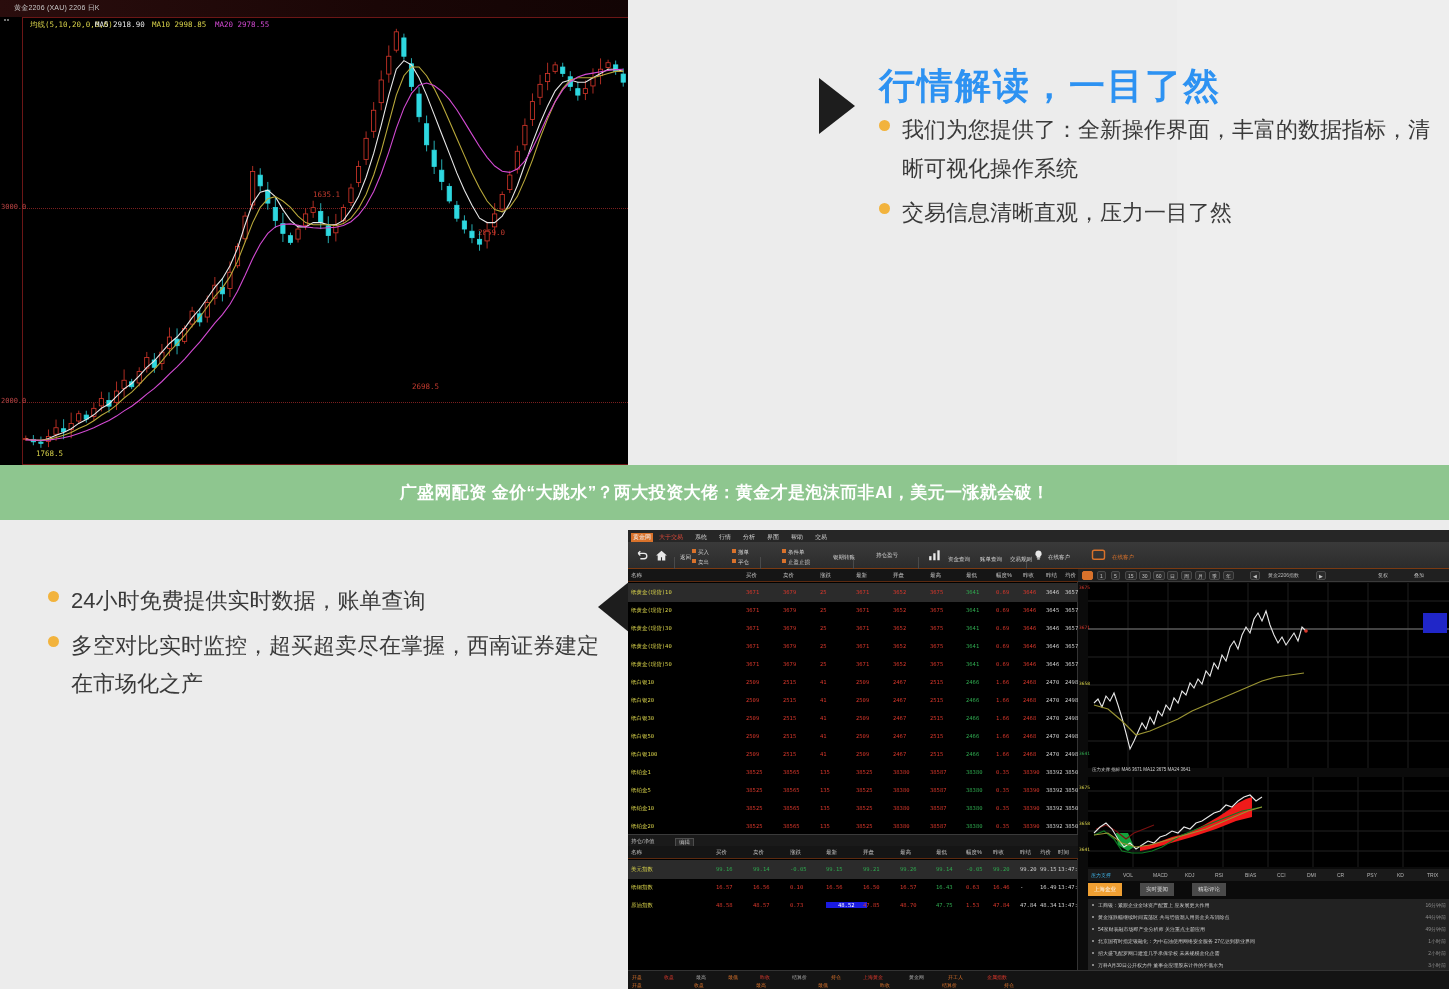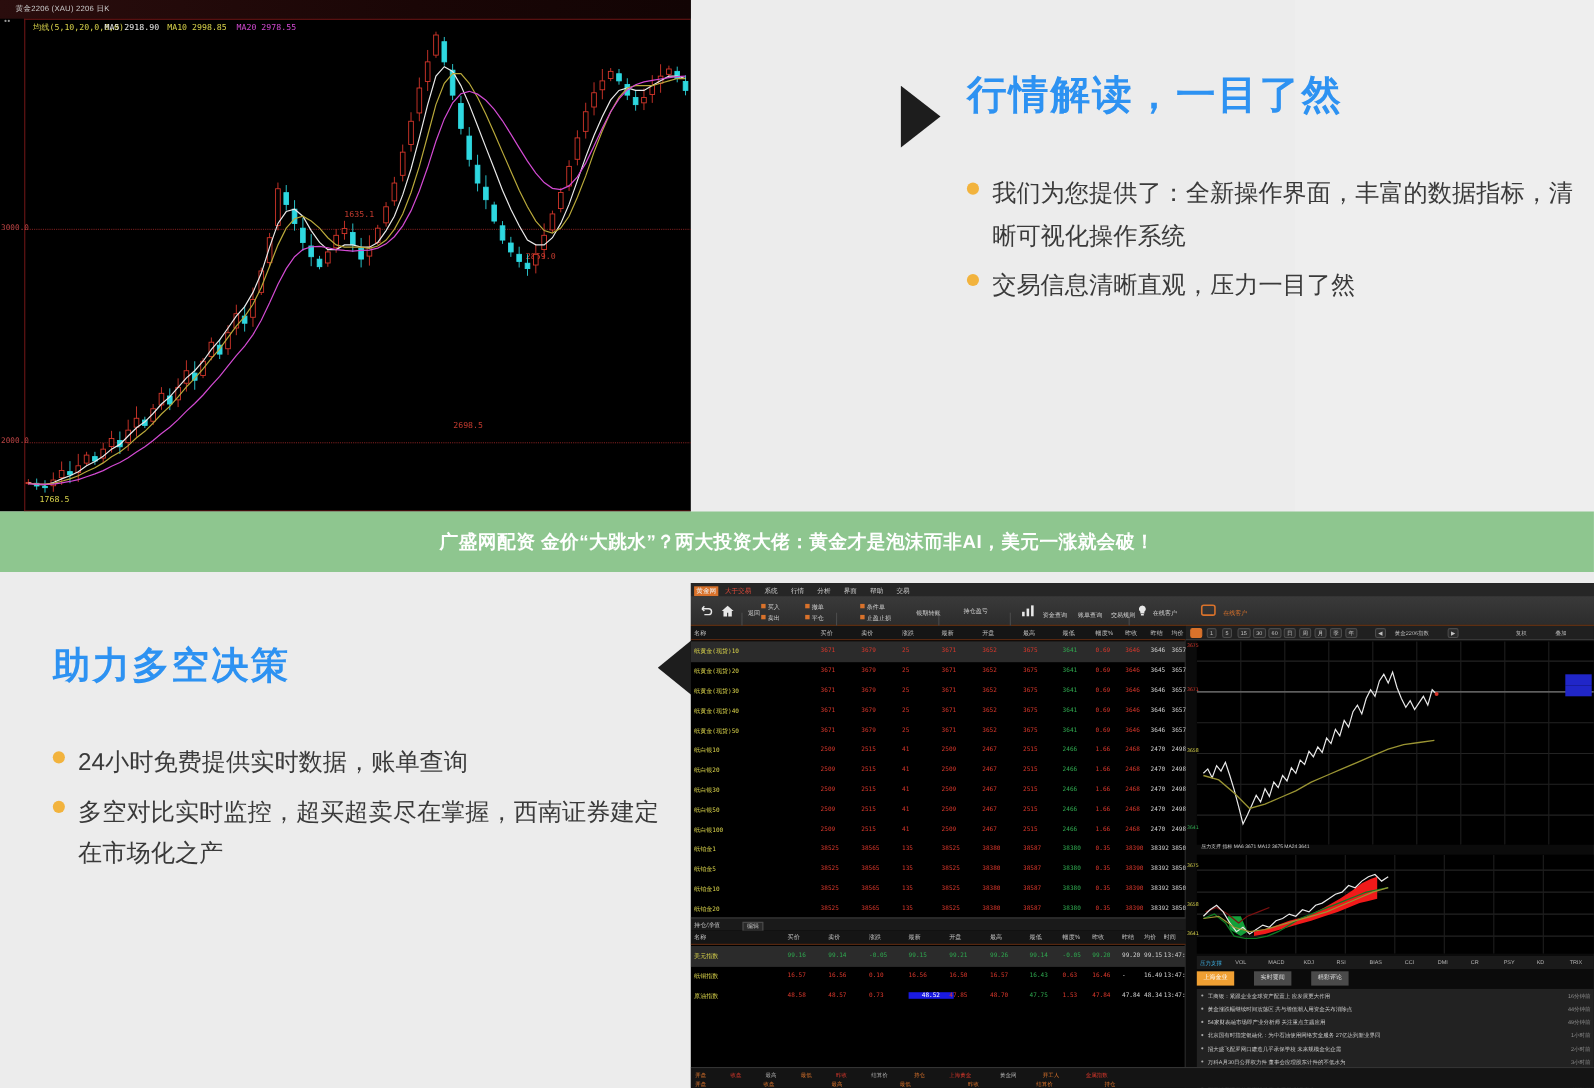--- a/index.html
+++ b/index.html
@@ -35,7 +35,7 @@
   #top-copy { position:absolute; left:879px; top:62px; width:560px; }
   .headline { color:#2d92f2; font-weight:bold; letter-spacing:2px; }
   #top-headline { font-size:36px; }
-  .bullets { margin-top:46px; }
+  .bullets { }
   .bullet-row { display:flex; align-items:flex-start; margin-bottom:6px; }
   .bullet-dot { width:11px; height:11px; border-radius:50%; background:#f2b33d; flex:0 0 11px; margin-top:9px; margin-right:12px; }
   .bullet-text { font-size:22px; color:#3a3a3a; line-height:1.75; }

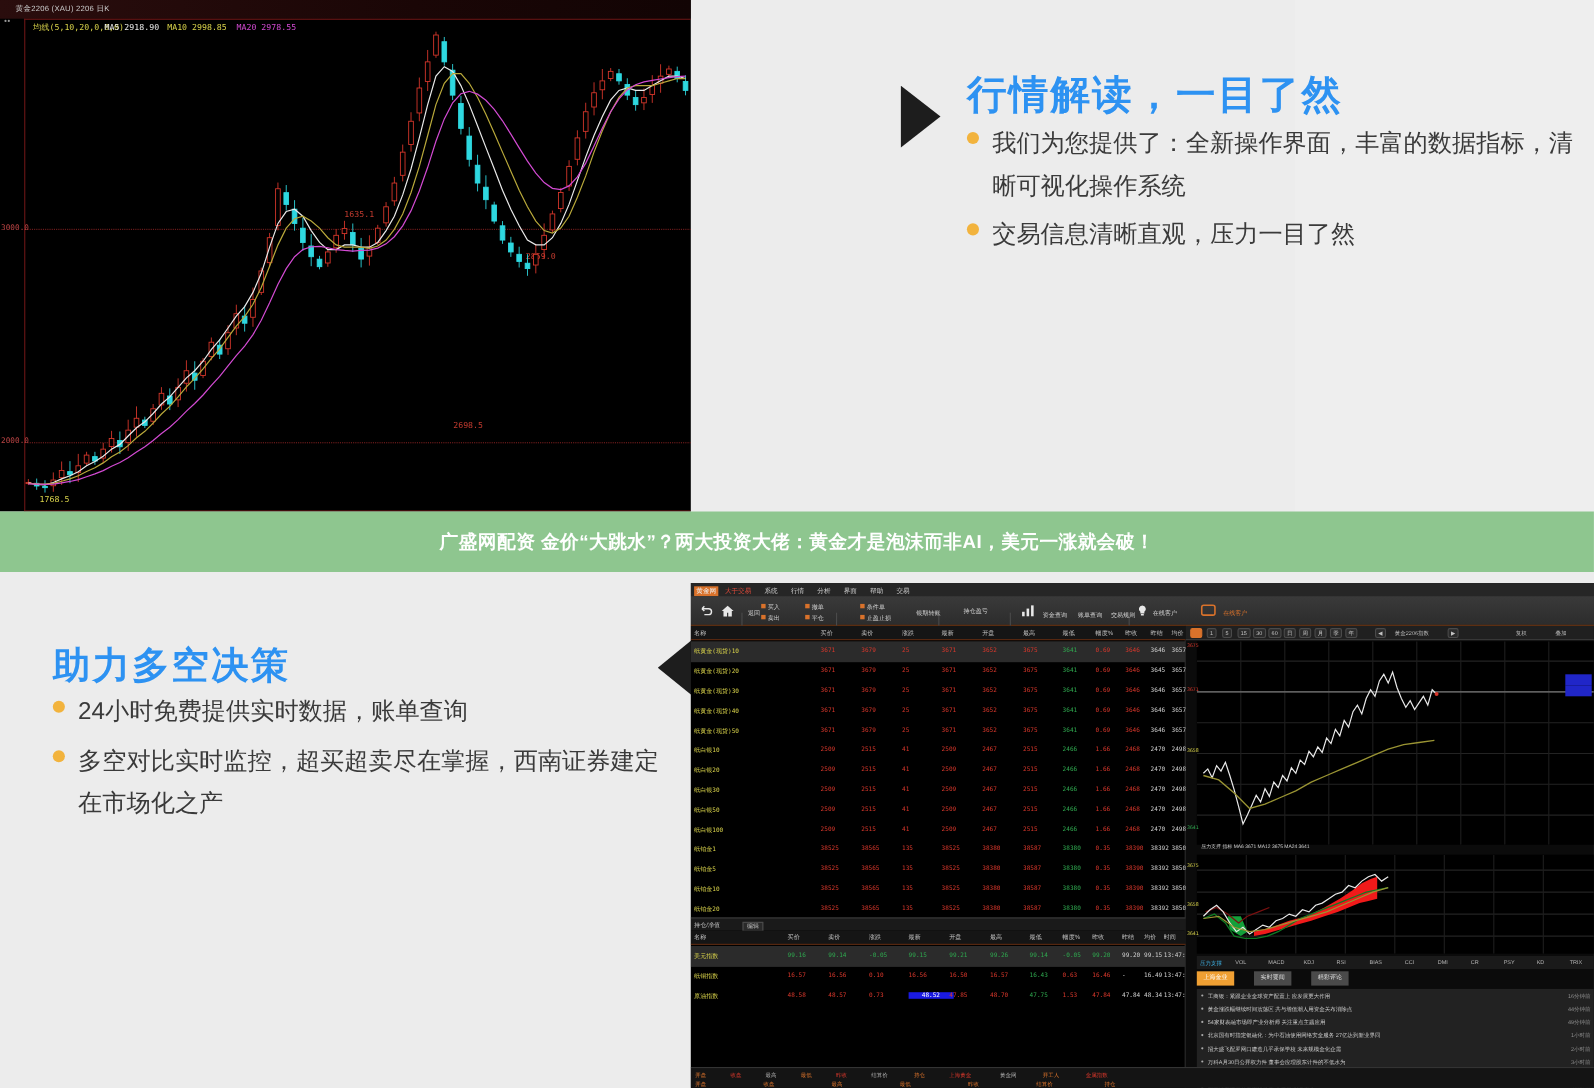--- a/index.html
+++ b/index.html
@@ -336,7 +336,6 @@
 
 <div id="bottom-section">
   <div id="bottom-copy">
-    <div class="headline" id="bottom-headline">助力多空决策</div>
     <div class="bullets">
       <div class="bullet-row">
         <span class="bullet-dot"></span>

